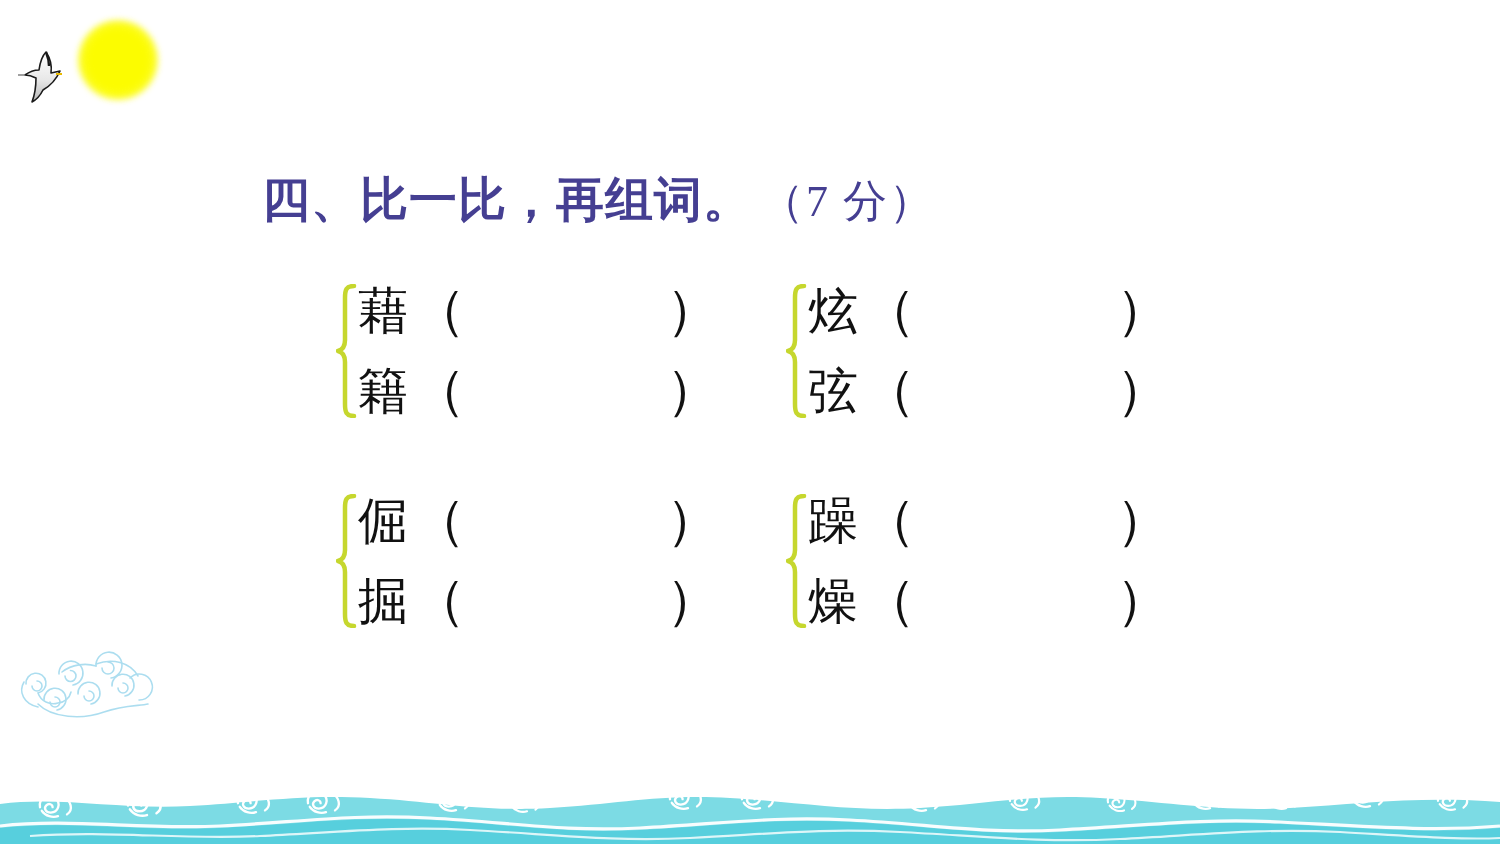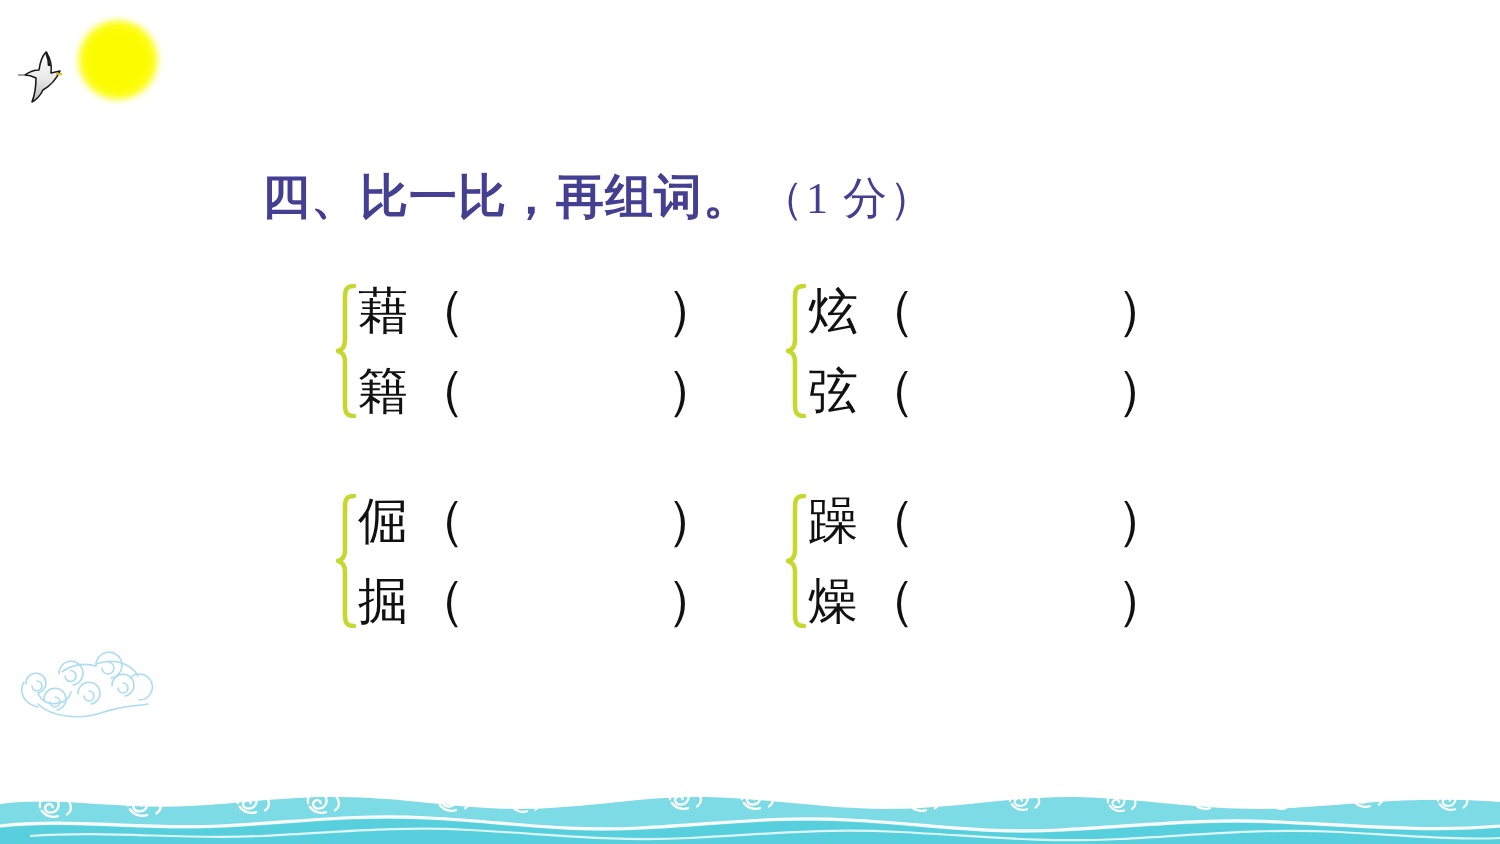--- a/index.html
+++ b/index.html
@@ -71,7 +71,7 @@
     line-height: 1;
   }
   .heading .h-main {
-    font-family: Liberation Mono, monospace;
+    font-family: Liberation Serif, serif;
     font-size: 48px;
     font-weight: bold;
     letter-spacing: 1px;

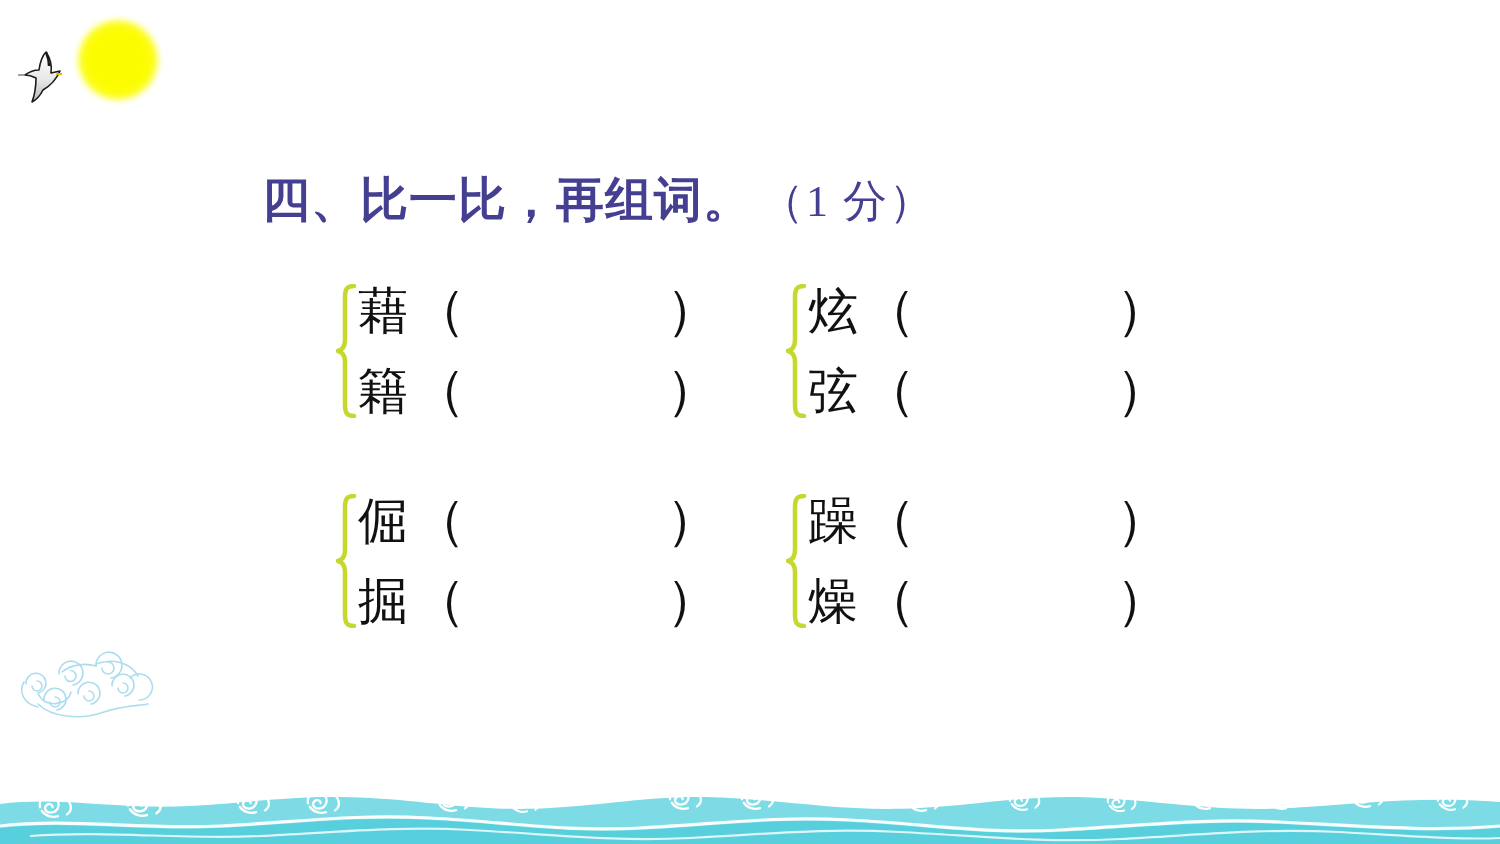--- a/index.html
+++ b/index.html
@@ -202,7 +202,7 @@
   </div>
 
   <div class="heading">
-    <span class="h-main">四、比一比，再组词。</span><span class="h-score">（1 分）</span>
+    <span class="h-main">四、比一比，再组词。</span><span class="h-score">（7 分）</span>
   </div>
 
   <div class="grid">

